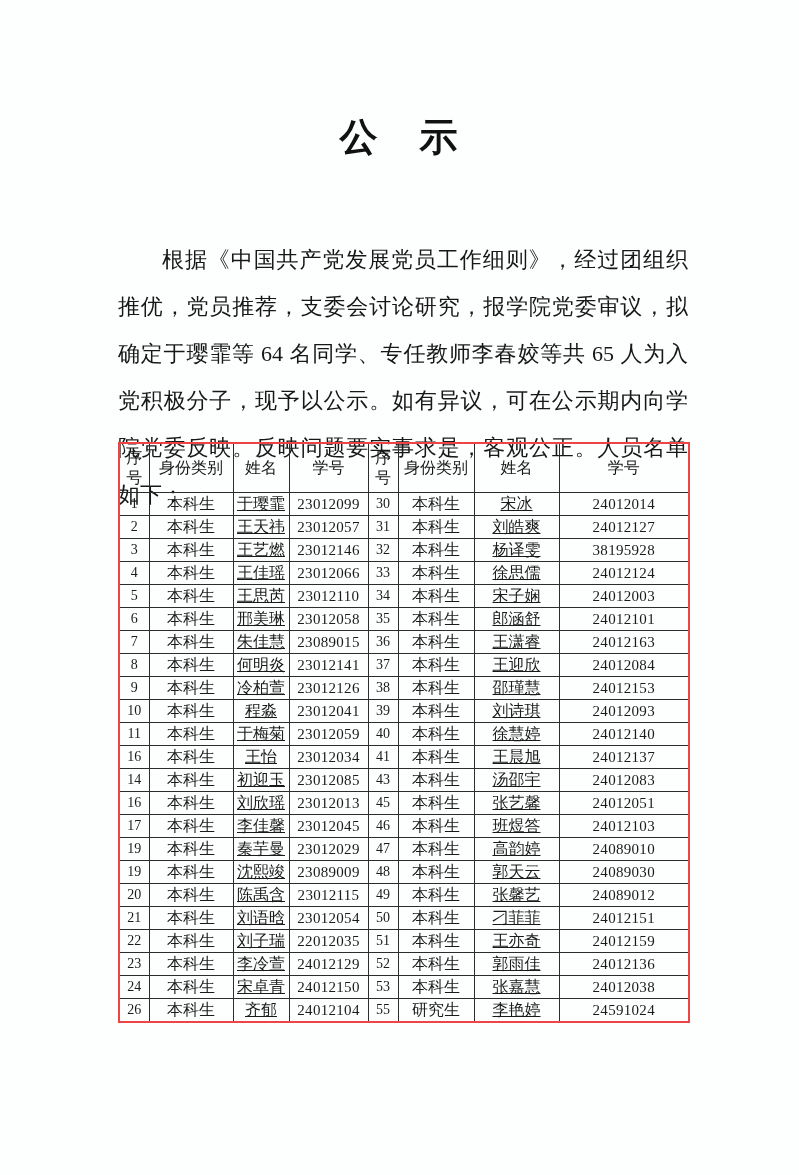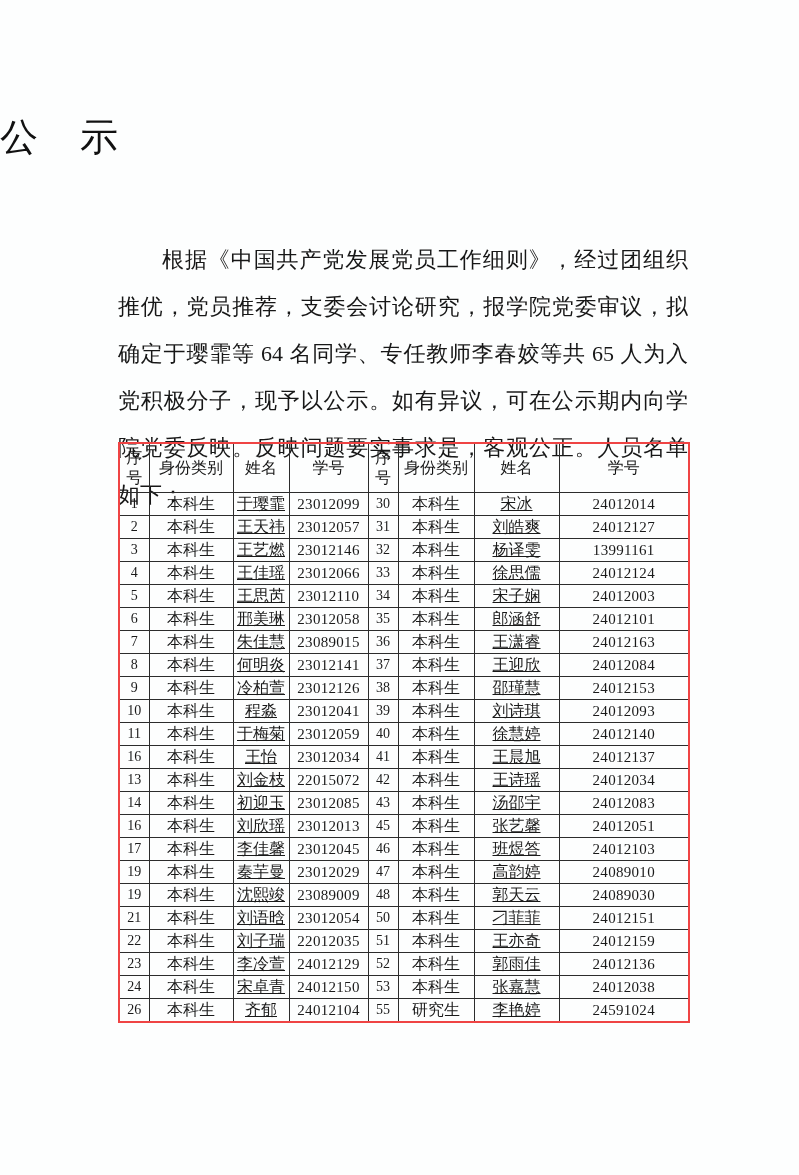--- a/index.html
+++ b/index.html
@@ -24,8 +24,9 @@
     top: 112px;
     left: 0;
     width: 100%;
+    text-align: center;
     font-size: 38px;
-    font-weight: normal;
+    font-weight: bold;
     letter-spacing: 2px;
     color: #111;
   }

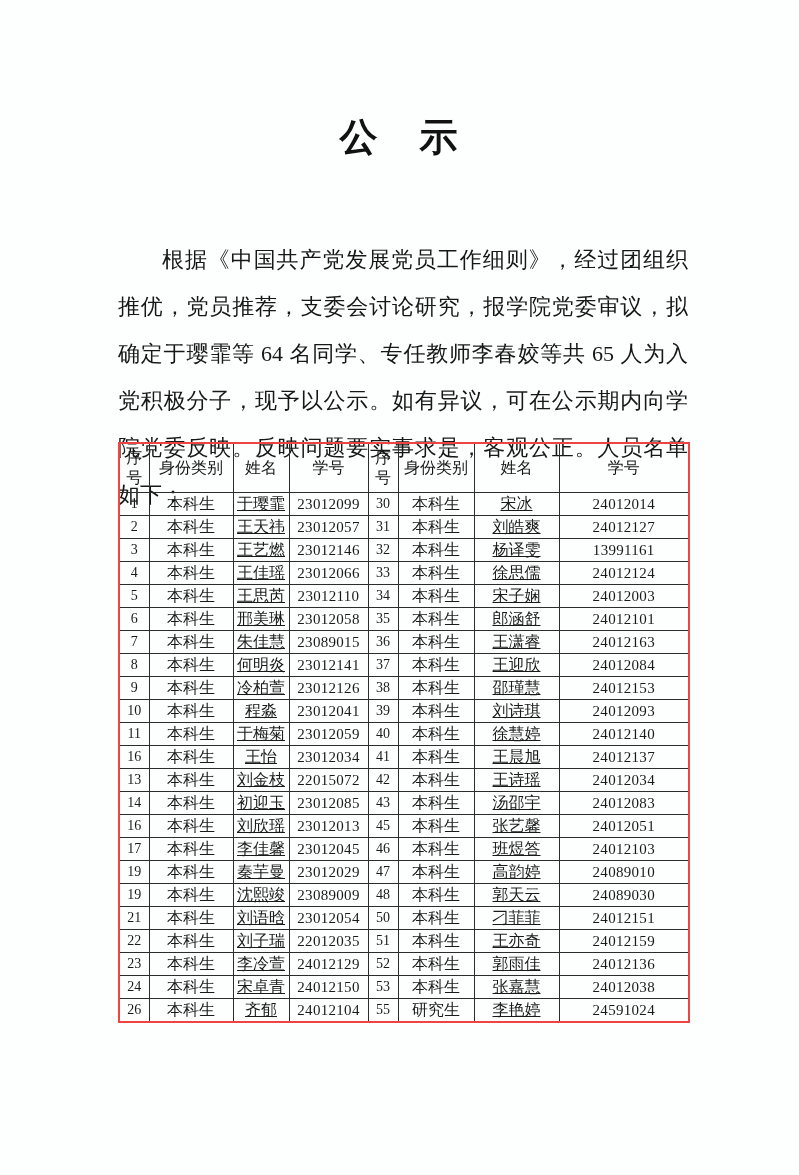--- a/index.html
+++ b/index.html
@@ -135,7 +135,7 @@
           <td class="c-no">32</td>
           <td class="c-type">本科生</td>
           <td class="c-name">杨译雯</td>
-          <td class="c-id">13991161</td>
+          <td class="c-id">38195928</td>
         </tr>
         <tr>
           <td class="c-no">4</td>

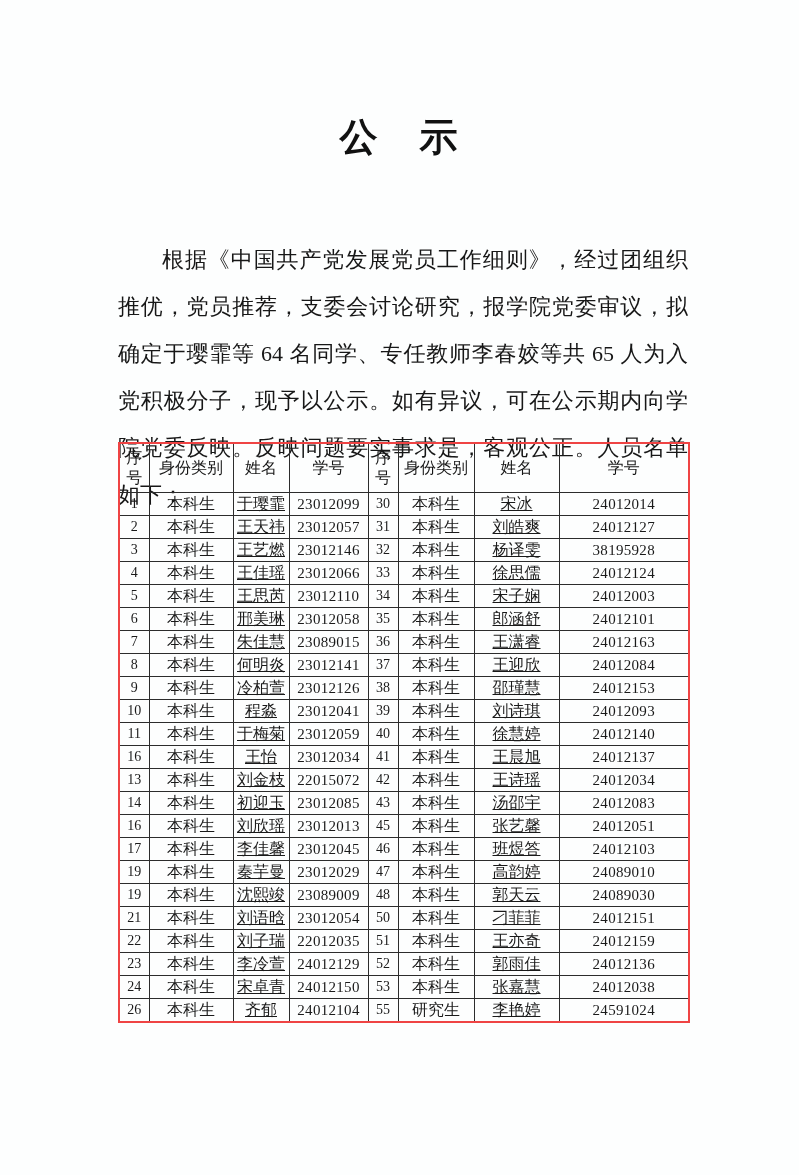--- a/index.html
+++ b/index.html
@@ -228,16 +228,6 @@
           <td class="c-id">24012137</td>
         </tr>
         <tr>
-          <td class="c-no">13</td>
-          <td class="c-type">本科生</td>
-          <td class="c-name">刘金枝</td>
-          <td class="c-id">22015072</td>
-          <td class="c-no">42</td>
-          <td class="c-type">本科生</td>
-          <td class="c-name">王诗瑶</td>
-          <td class="c-id">24012034</td>
-        </tr>
-        <tr>
           <td class="c-no">14</td>
           <td class="c-type">本科生</td>
           <td class="c-name">初迎玉</td>

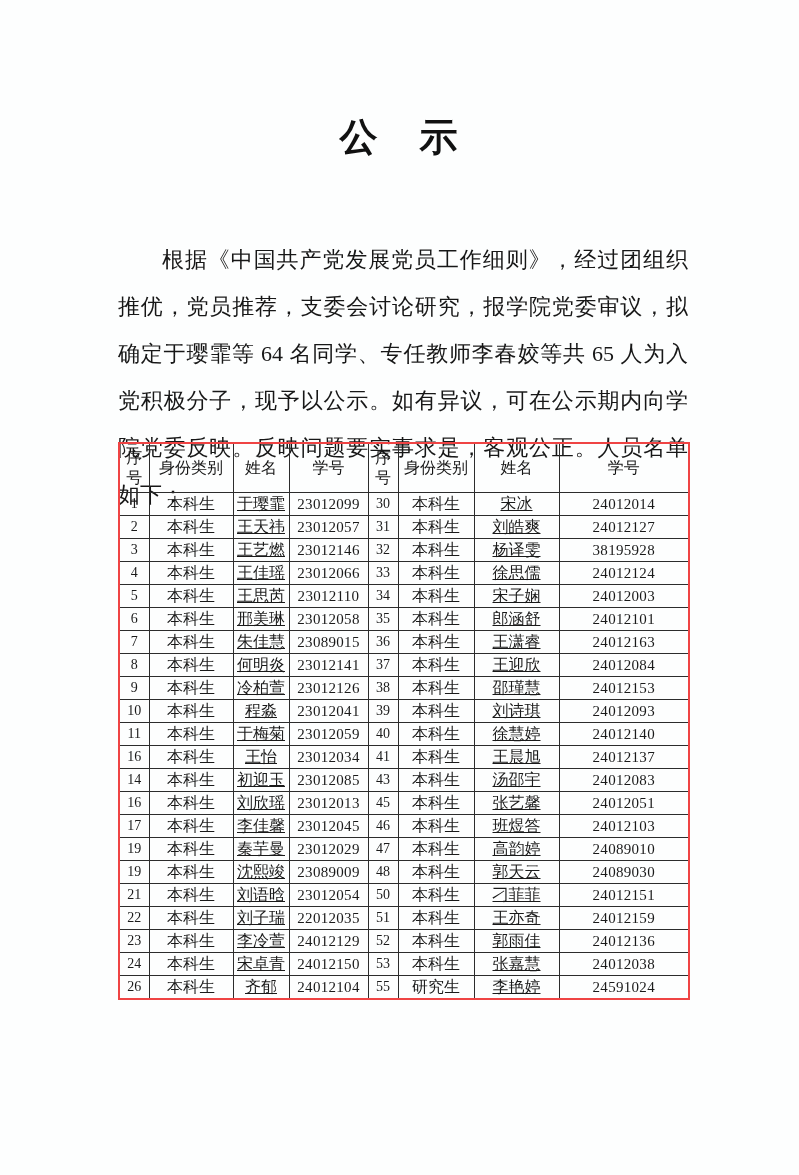--- a/index.html
+++ b/index.html
@@ -278,6 +278,16 @@
           <td class="c-id">24089030</td>
         </tr>
         <tr>
+          <td class="c-no">20</td>
+          <td class="c-type">本科生</td>
+          <td class="c-name">陈禹含</td>
+          <td class="c-id">23012115</td>
+          <td class="c-no">49</td>
+          <td class="c-type">本科生</td>
+          <td class="c-name">张馨艺</td>
+          <td class="c-id">24089012</td>
+        </tr>
+        <tr>
           <td class="c-no">21</td>
           <td class="c-type">本科生</td>
           <td class="c-name">刘语晗</td>

